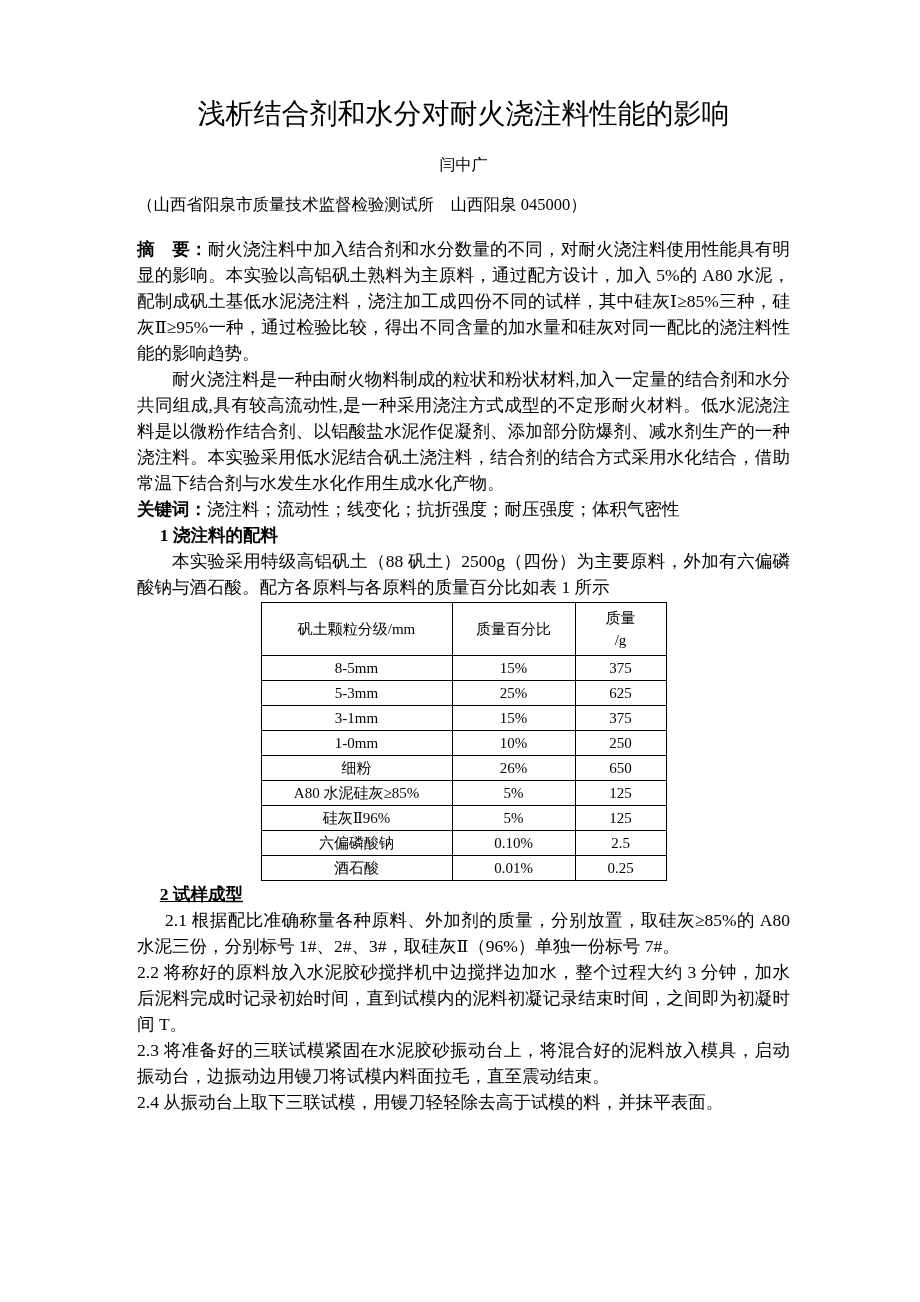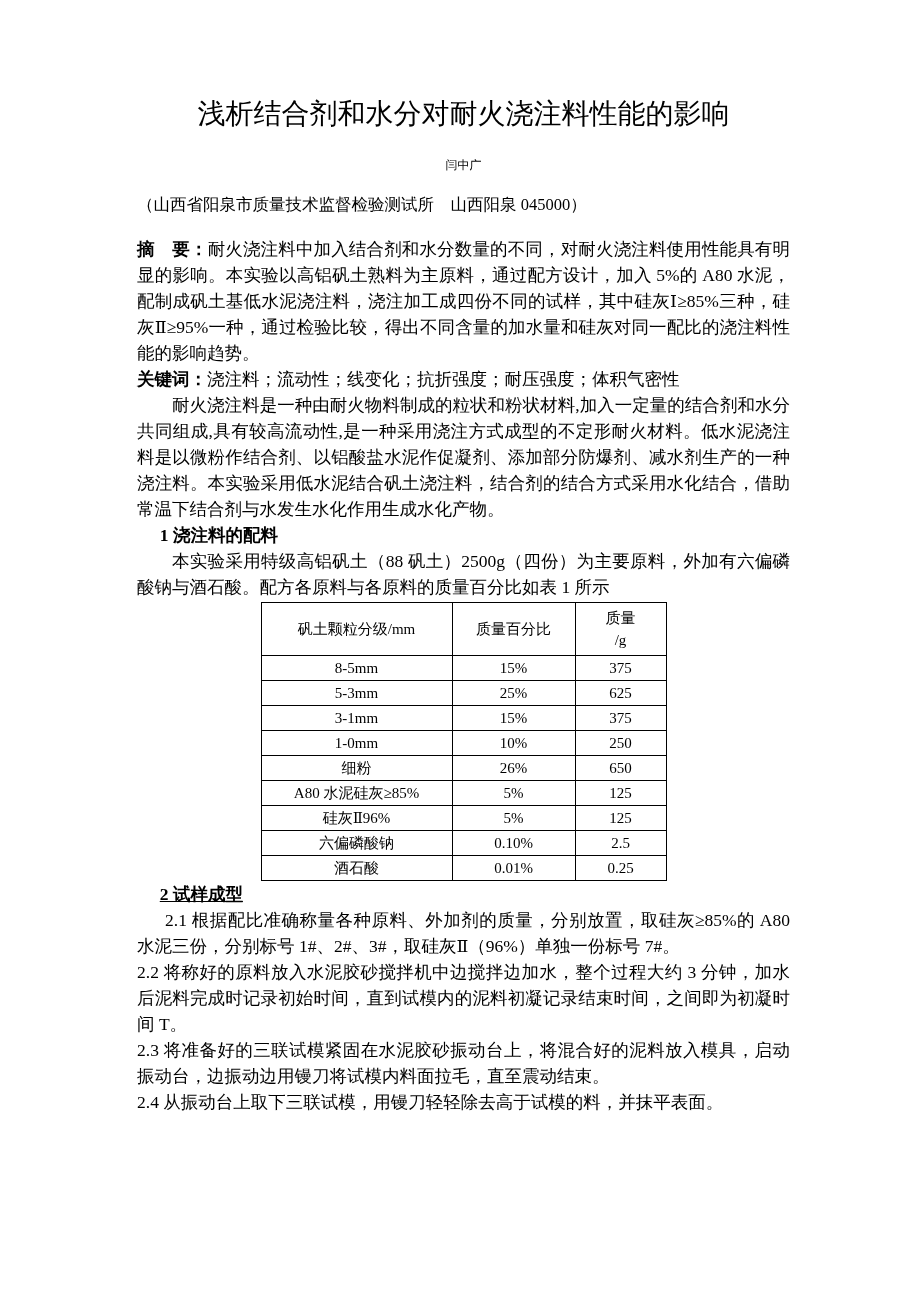--- a/index.html
+++ b/index.html
@@ -28,7 +28,7 @@
   }
   .author {
     margin: 0 0 14px 0;
-    font-size: 12px;
+    font-size: 16px;
     line-height: 26px;
     text-align: center;
   }

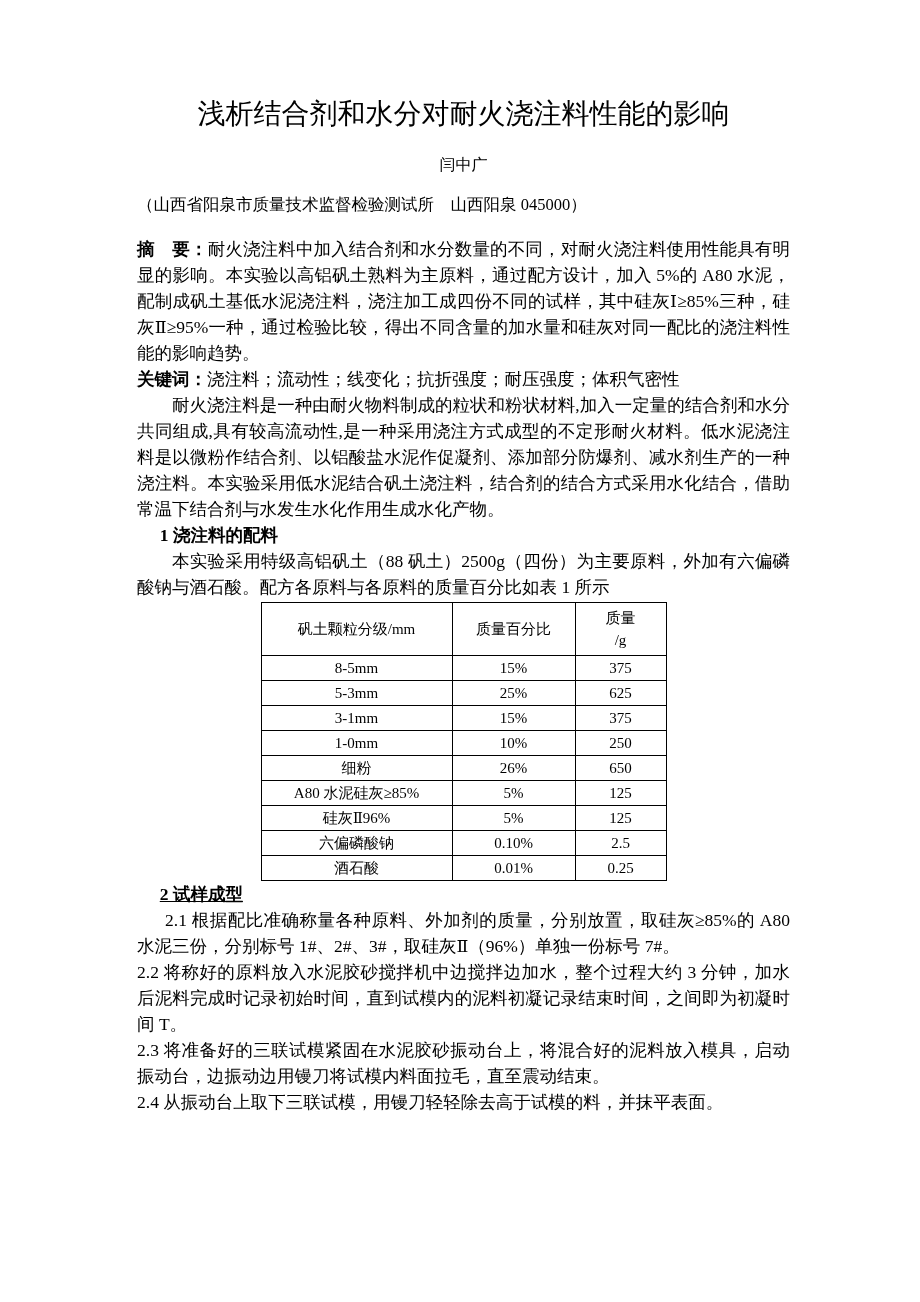--- a/index.html
+++ b/index.html
@@ -87,9 +87,9 @@
 
   <p class="para"><span class="label">摘　要：</span><span>耐火浇注料中加入结合剂和水分数量的不同，对耐火浇注料使用性能具有明显的影响。本实验以高铝矾土熟料为主原料，通过配方设计，加入 5%的 A80 水泥，配制成矾土基低水泥浇注料，浇注加工成四份不同的试样，其中硅灰Ⅰ≥85%三种，硅灰Ⅱ≥95%一种，通过检验比较，得出不同含量的加水量和硅灰对同一配比的浇注料性能的影响趋势。</span></p>
 
+  <p class="para indent gap-above">耐火浇注料是一种由耐火物料制成的粒状和粉状材料,加入一定量的结合剂和水分共同组成,具有较高流动性,是一种采用浇注方式成型的不定形耐火材料。低水泥浇注料是以微粉作结合剂、以铝酸盐水泥作促凝剂、添加部分防爆剂、减水剂生产的一种浇注料。本实验采用低水泥结合矾土浇注料，结合剂的结合方式采用水化结合，借助常温下结合剂与水发生水化作用生成水化产物。</p>
+
   <p class="para"><span class="label">关键词：</span><span>浇注料；流动性；线变化；抗折强度；耐压强度；体积气密性</span></p>
-
-  <p class="para indent gap-above">耐火浇注料是一种由耐火物料制成的粒状和粉状材料,加入一定量的结合剂和水分共同组成,具有较高流动性,是一种采用浇注方式成型的不定形耐火材料。低水泥浇注料是以微粉作结合剂、以铝酸盐水泥作促凝剂、添加部分防爆剂、减水剂生产的一种浇注料。本实验采用低水泥结合矾土浇注料，结合剂的结合方式采用水化结合，借助常温下结合剂与水发生水化作用生成水化产物。</p>
 
   <h2 class="sec">1 浇注料的配料</h2>
 

